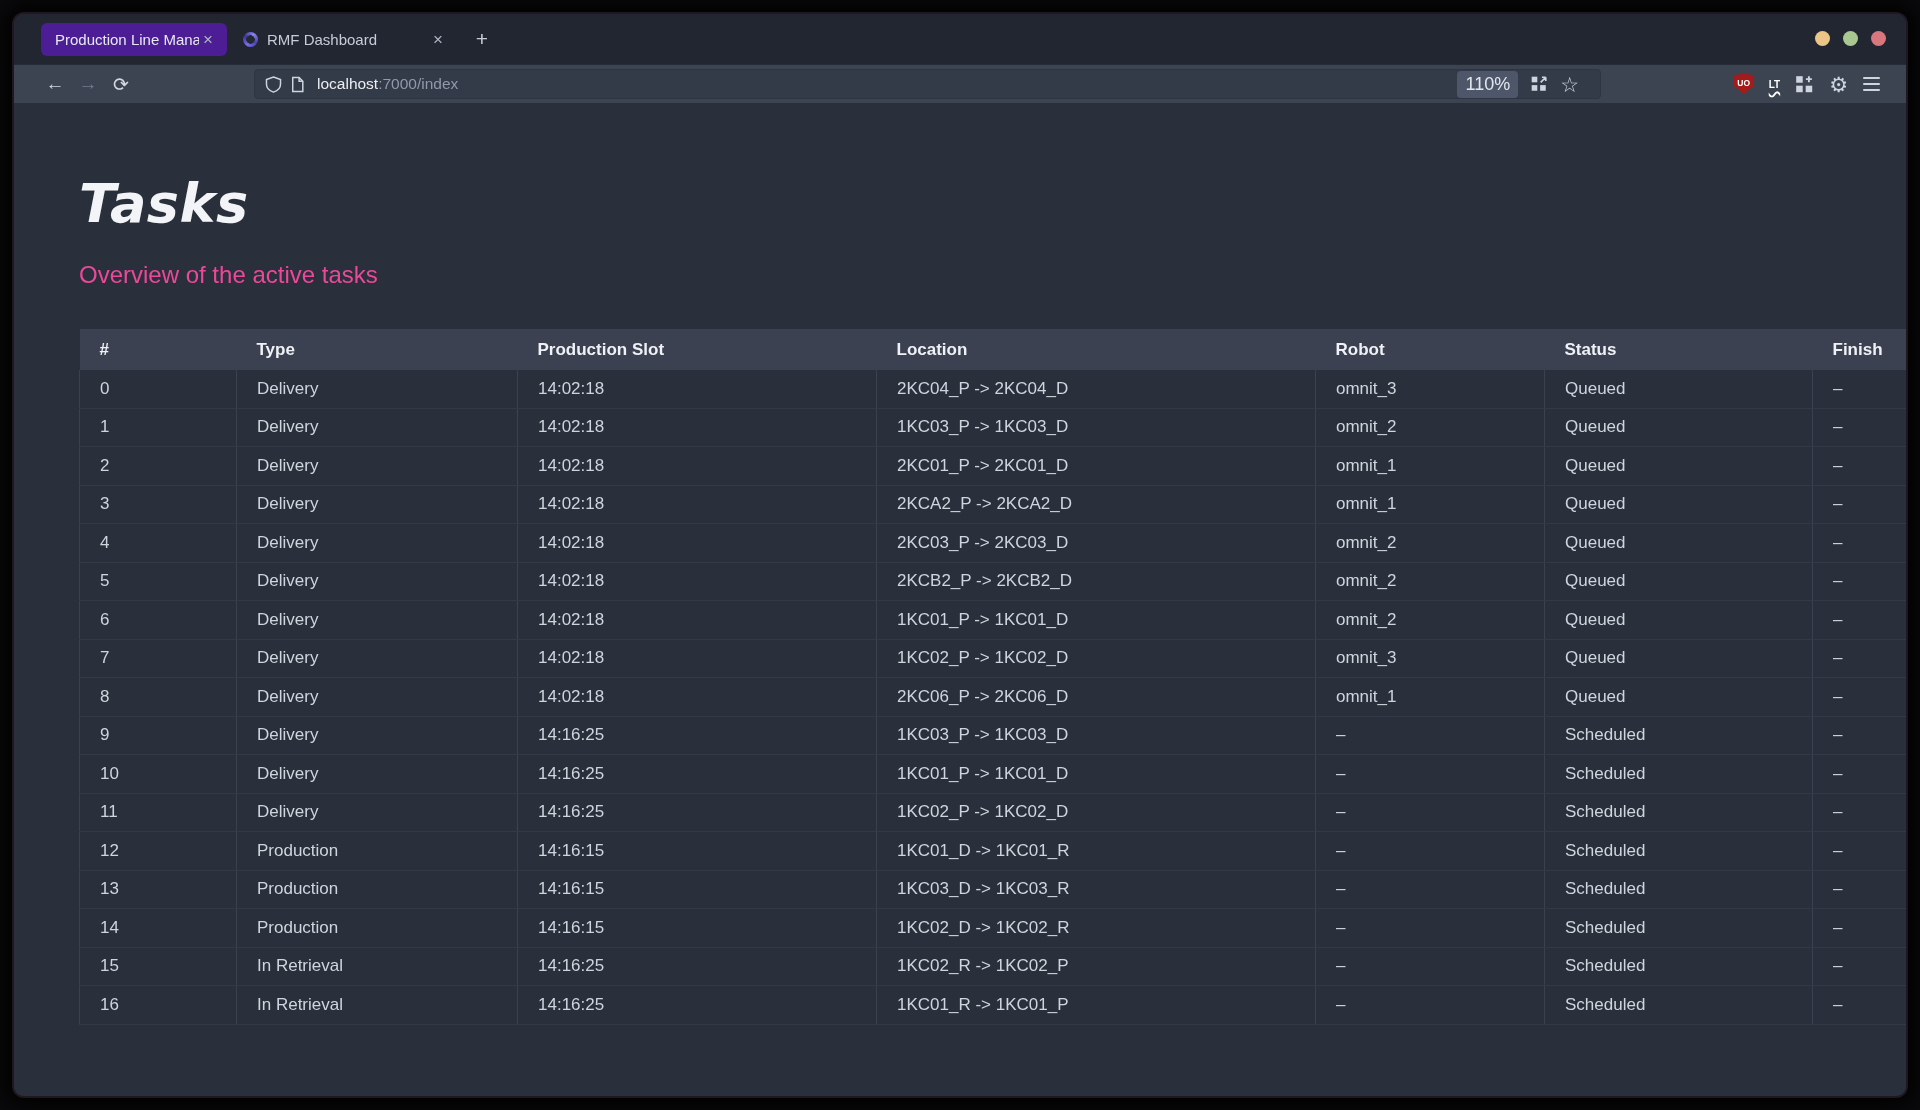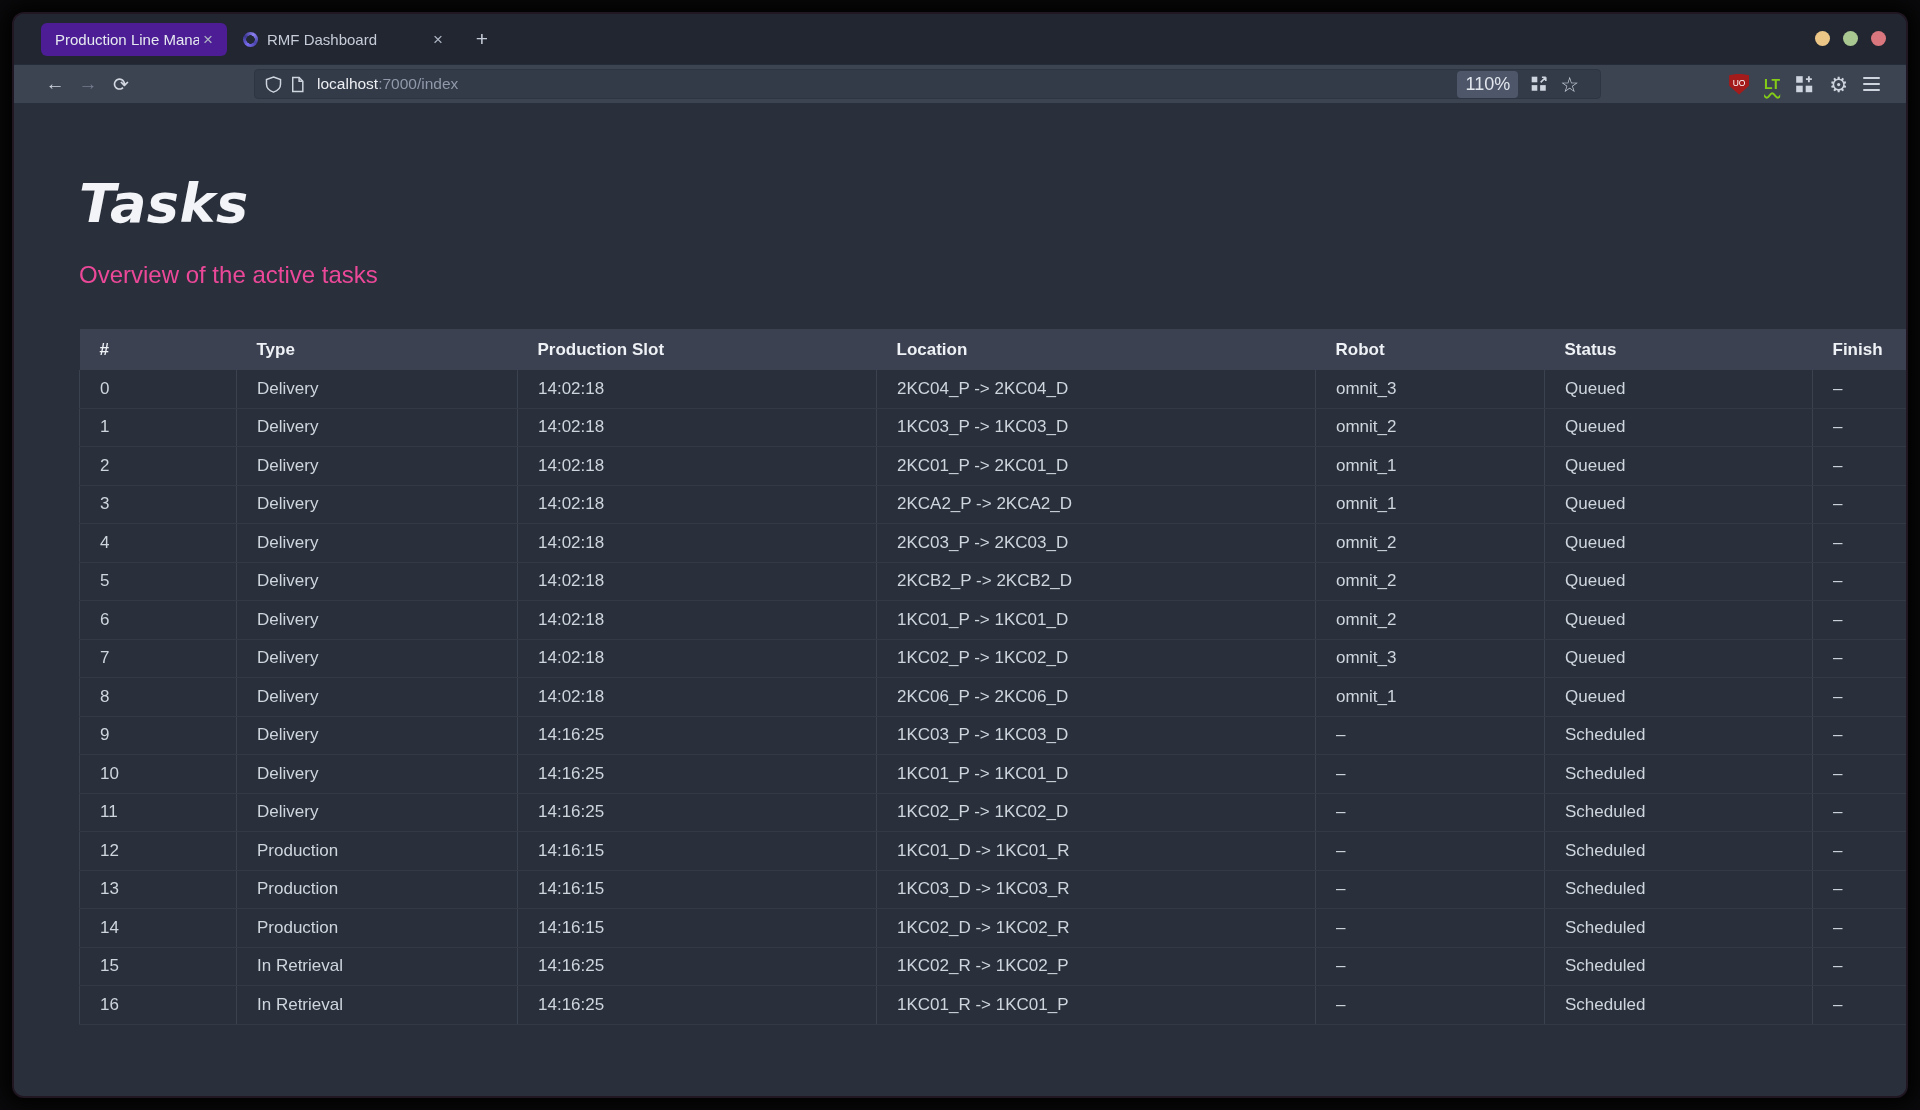--- a/index.html
+++ b/index.html
@@ -40,7 +40,7 @@
   .urlbar-right{display:flex;align-items:center;gap:12px;margin-left:12px;}
   .glyph-ico{font-size:19px;color:#cfd5de;line-height:1;}
   .ext-cluster{margin-left:auto;display:flex;align-items:center;gap:15px;padding-right:26px;}
-  .ublock{width:20px;height:21px;background:#a31b1b;color:#fff;font-size:8.5px;font-weight:normal;
+  .ublock{width:20px;height:21px;background:#a31b1b;color:#fff;font-size:8.5px;font-weight:bold;
           display:flex;align-items:center;justify-content:center;padding-bottom:3px;box-sizing:border-box;
           clip-path:polygon(0% 8%,50% 0%,100% 8%,100% 58%,50% 100%,0% 58%);}
   .lt-ico{font-size:14px;font-weight:bold;color:#84cc16;text-decoration:underline wavy;

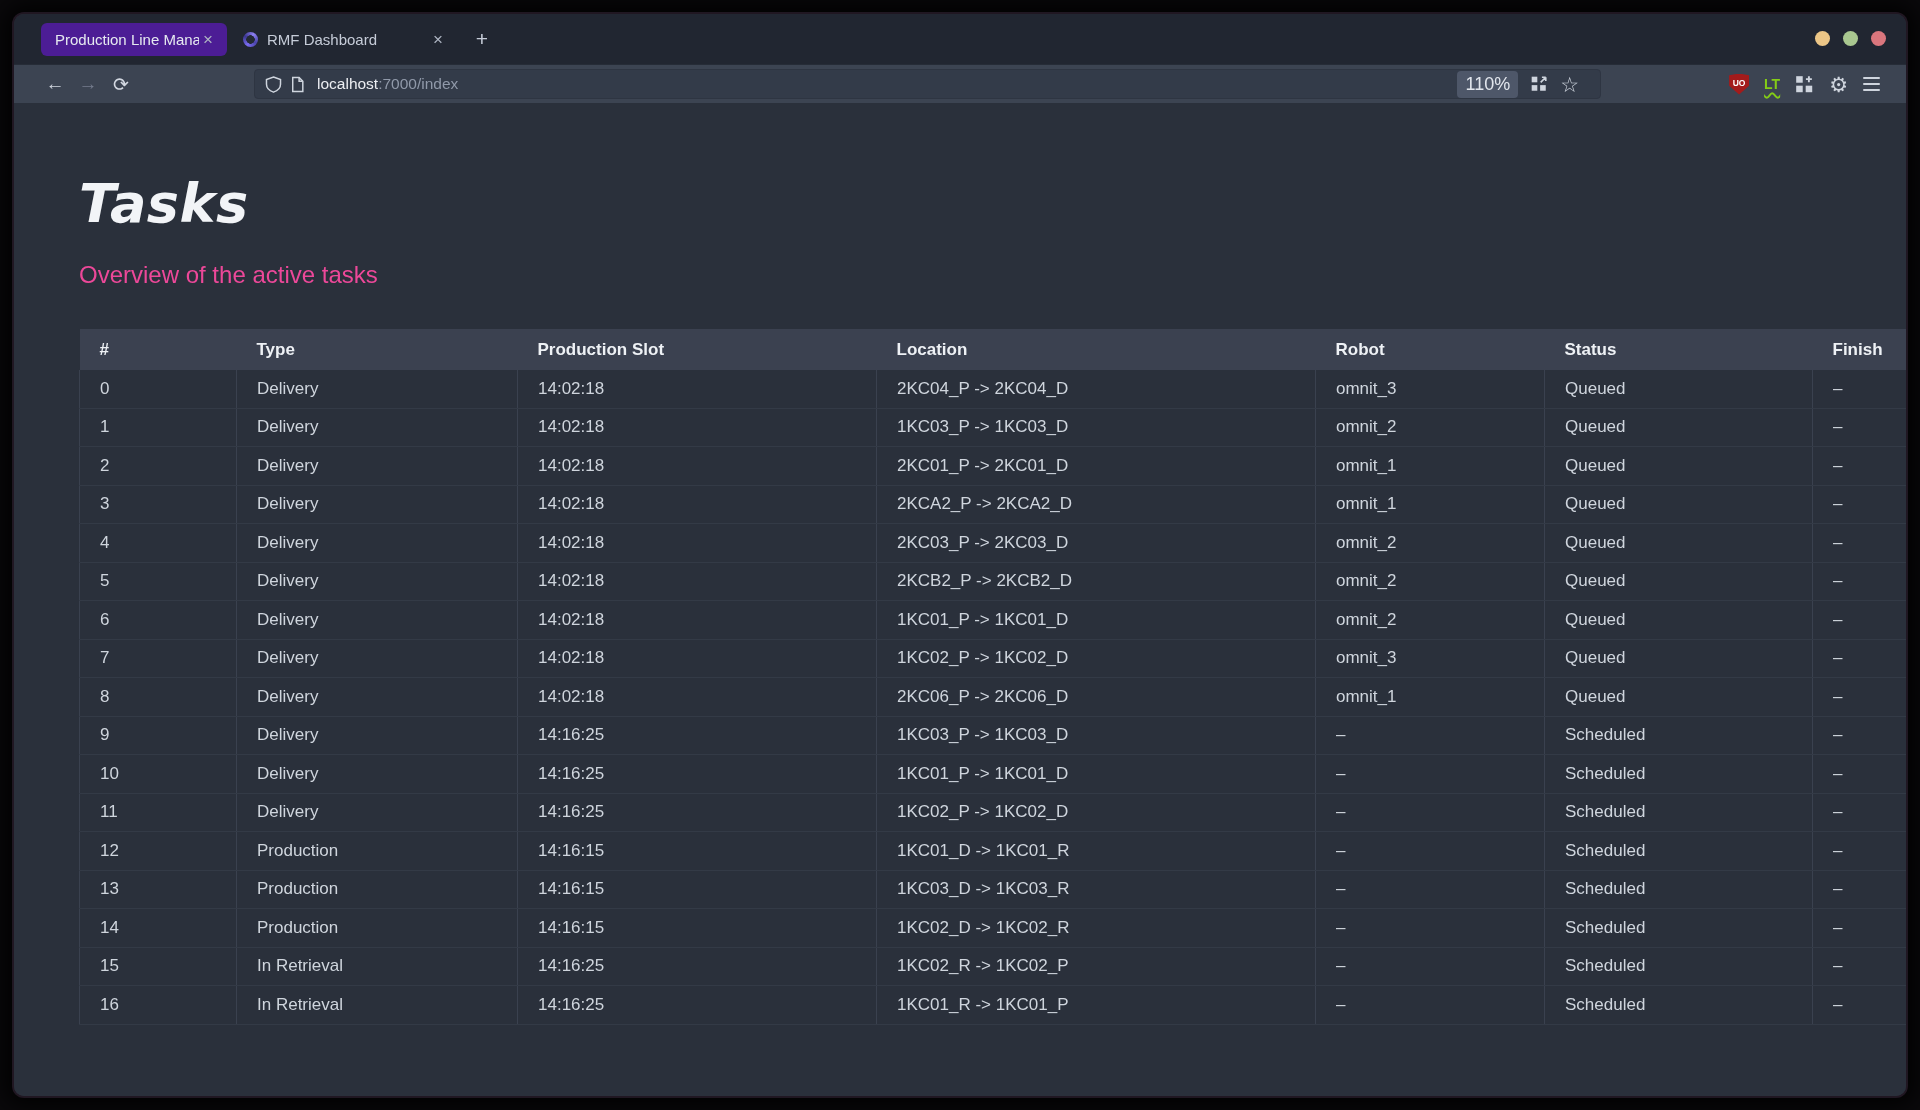--- a/index.html
+++ b/index.html
@@ -43,7 +43,7 @@
   .ublock{width:20px;height:21px;background:#a31b1b;color:#fff;font-size:8.5px;font-weight:bold;
           display:flex;align-items:center;justify-content:center;padding-bottom:3px;box-sizing:border-box;
           clip-path:polygon(0% 8%,50% 0%,100% 8%,100% 58%,50% 100%,0% 58%);}
-  .lt-ico{font-size:14px;font-weight:bold;color:#84cc16;text-decoration:underline wavy;
+  .lt-ico{font-size:10px;font-weight:bold;color:#ffffff;text-decoration:underline wavy;
           text-decoration-thickness:1.5px;text-underline-offset:3px;}
   .hamburger{display:flex;flex-direction:column;gap:4px;}
   .hamburger div{width:17px;height:2px;background:#cfd5de;border-radius:1px;}

